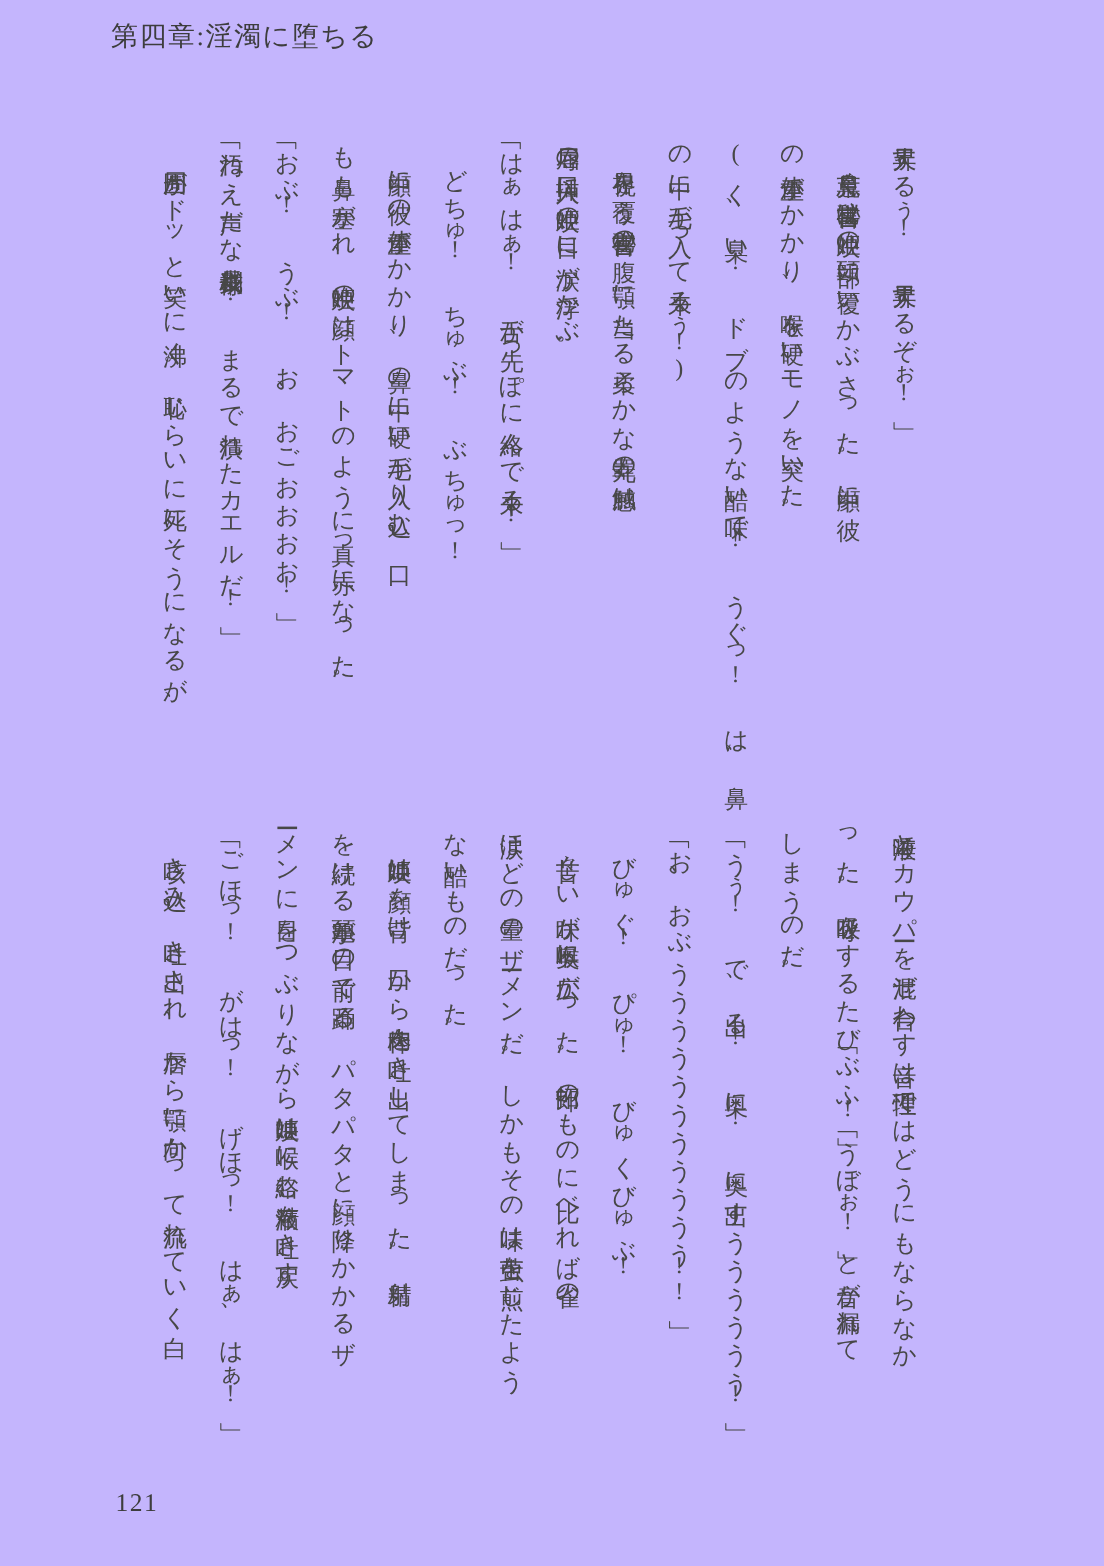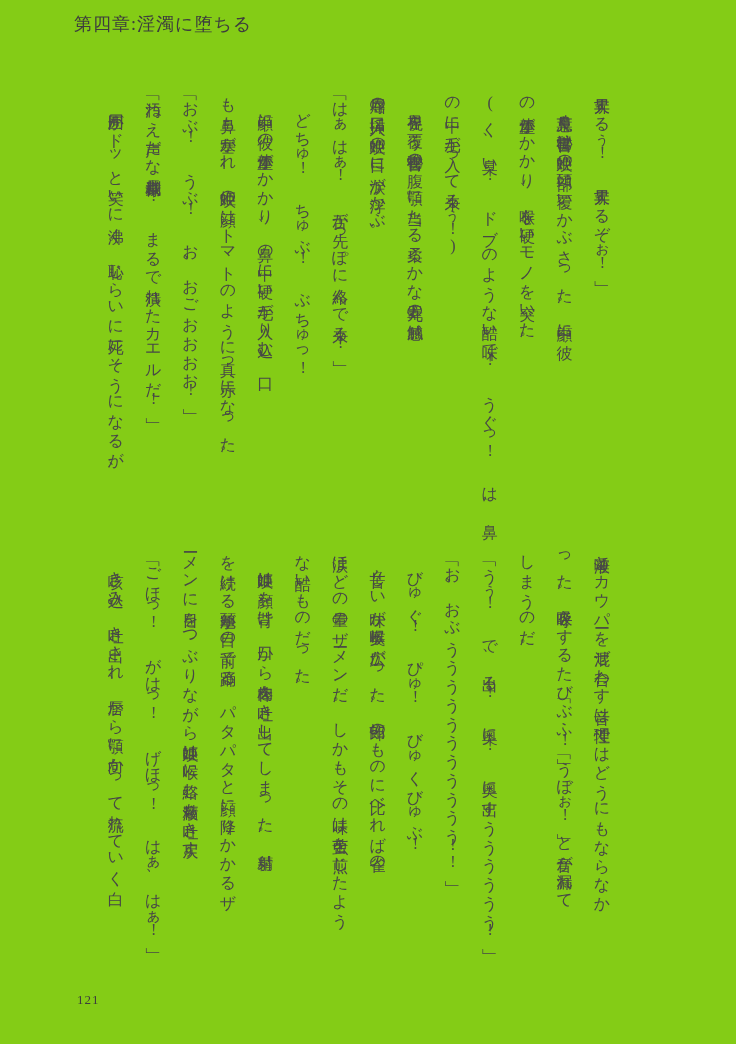--- a/index.html
+++ b/index.html
@@ -15,7 +15,7 @@
     position: relative;
     width: 736px;
     height: 1044px;
-    background: #84cc16;
+    background: #c4b5fd;
     color: #444;
   }
   .chapter-header {

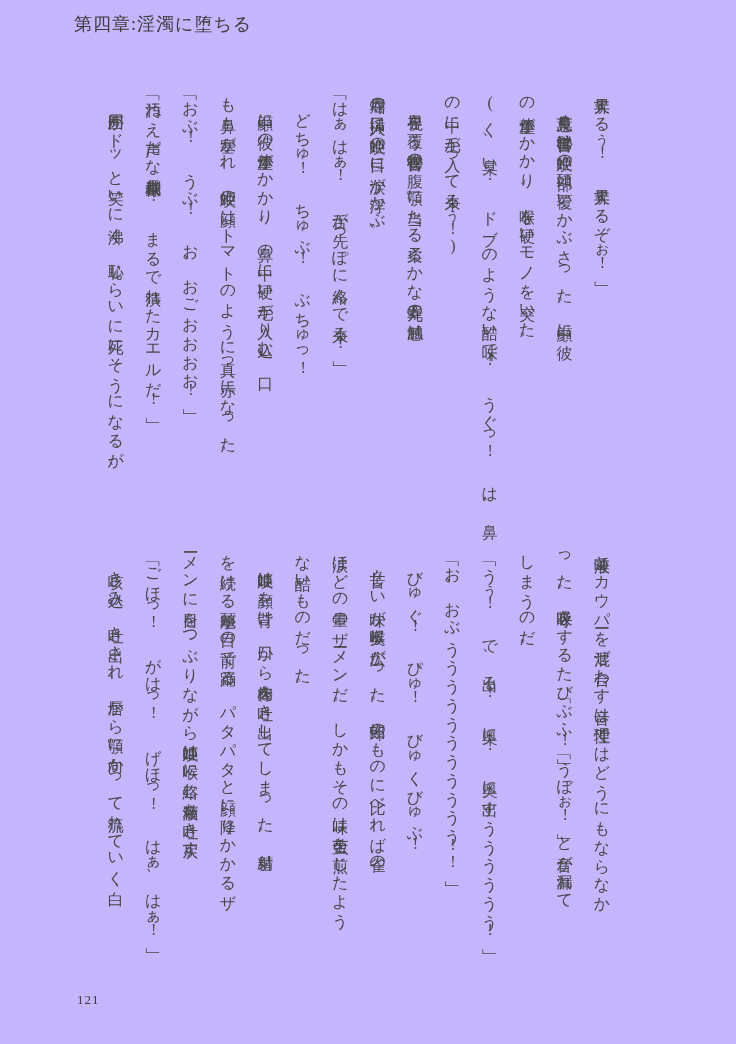--- a/index.html
+++ b/index.html
@@ -51,7 +51,7 @@
     position: absolute;
     left: 77px;
     top: 992px;
-    font-size: 13px;
+    font-size: 17px;
     letter-spacing: 1px;
     color: #3d3d3d;
     text-align: right;

